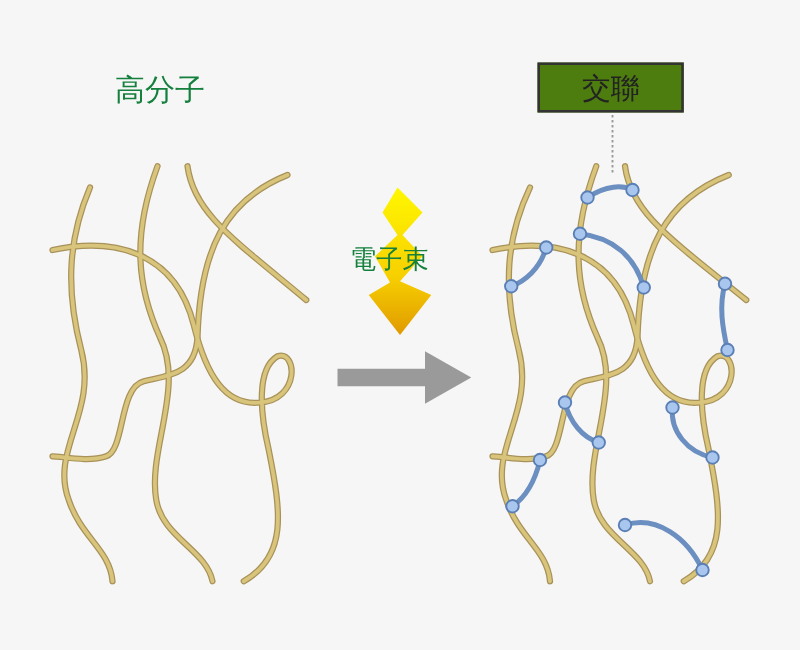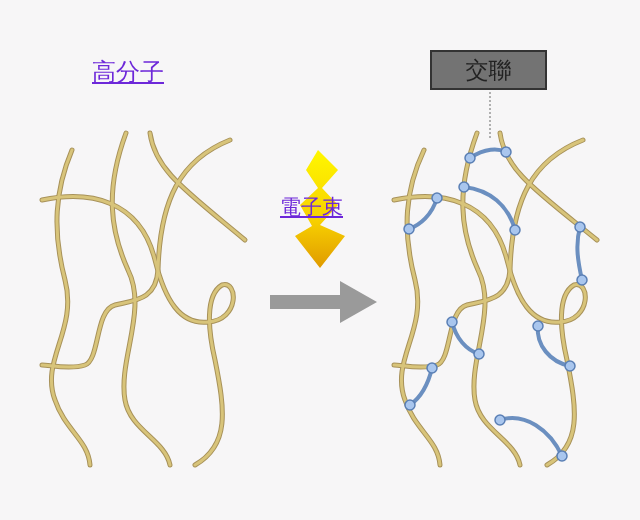--- a/index.html
+++ b/index.html
@@ -5,7 +5,7 @@
   html, body { margin:0; padding:0; }
   body { width:640px; height:520px; background:#f7f6f7; position:relative; overflow:hidden;
          font-family:"DejaVu Sans", sans-serif; }
-  .label { position:absolute; color:#6d28d9; font-size:24px;text-decoration:underline; }
+  .label { position:absolute; color:#15803d; font-size:24px; }
   #lbl-polymer { left:92px; top:56px; }
   #lbl-beam { left:280px; top:193px; font-size:21px; }
   #lbl-cross-box { position:absolute; left:430px; top:50px; width:117px; height:40px;

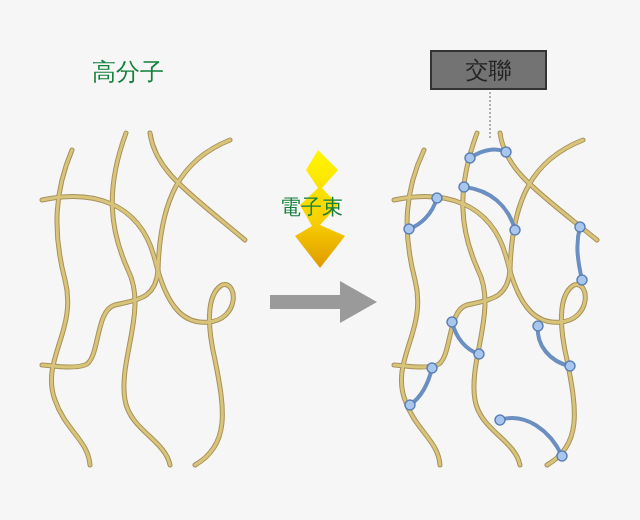--- a/index.html
+++ b/index.html
@@ -9,7 +9,7 @@
   #lbl-polymer { left:92px; top:56px; }
   #lbl-beam { left:280px; top:193px; font-size:21px; }
   #lbl-cross-box { position:absolute; left:430px; top:50px; width:117px; height:40px;
-       border:2px solid #333; background:#737373; box-sizing:border-box;
+       border:2px solid #333; background:#4d7c0f; box-sizing:border-box;
        display:flex; align-items:center; justify-content:center; font-size:23px; color:#222; }
   svg { position:absolute; left:0; top:0; }
 </style>

